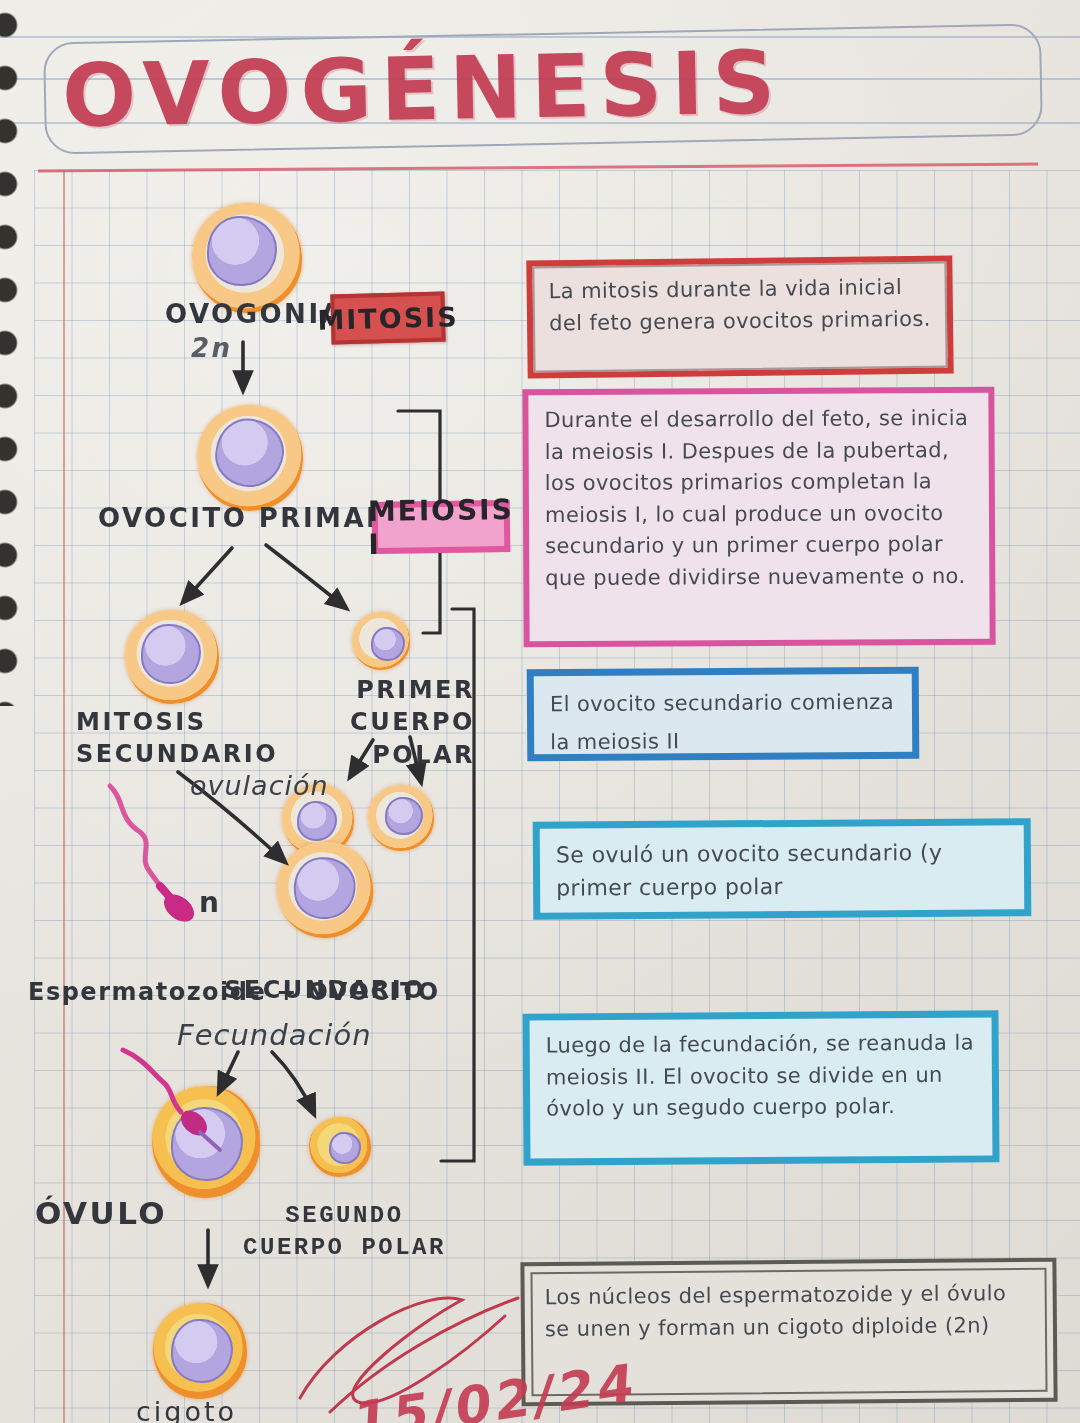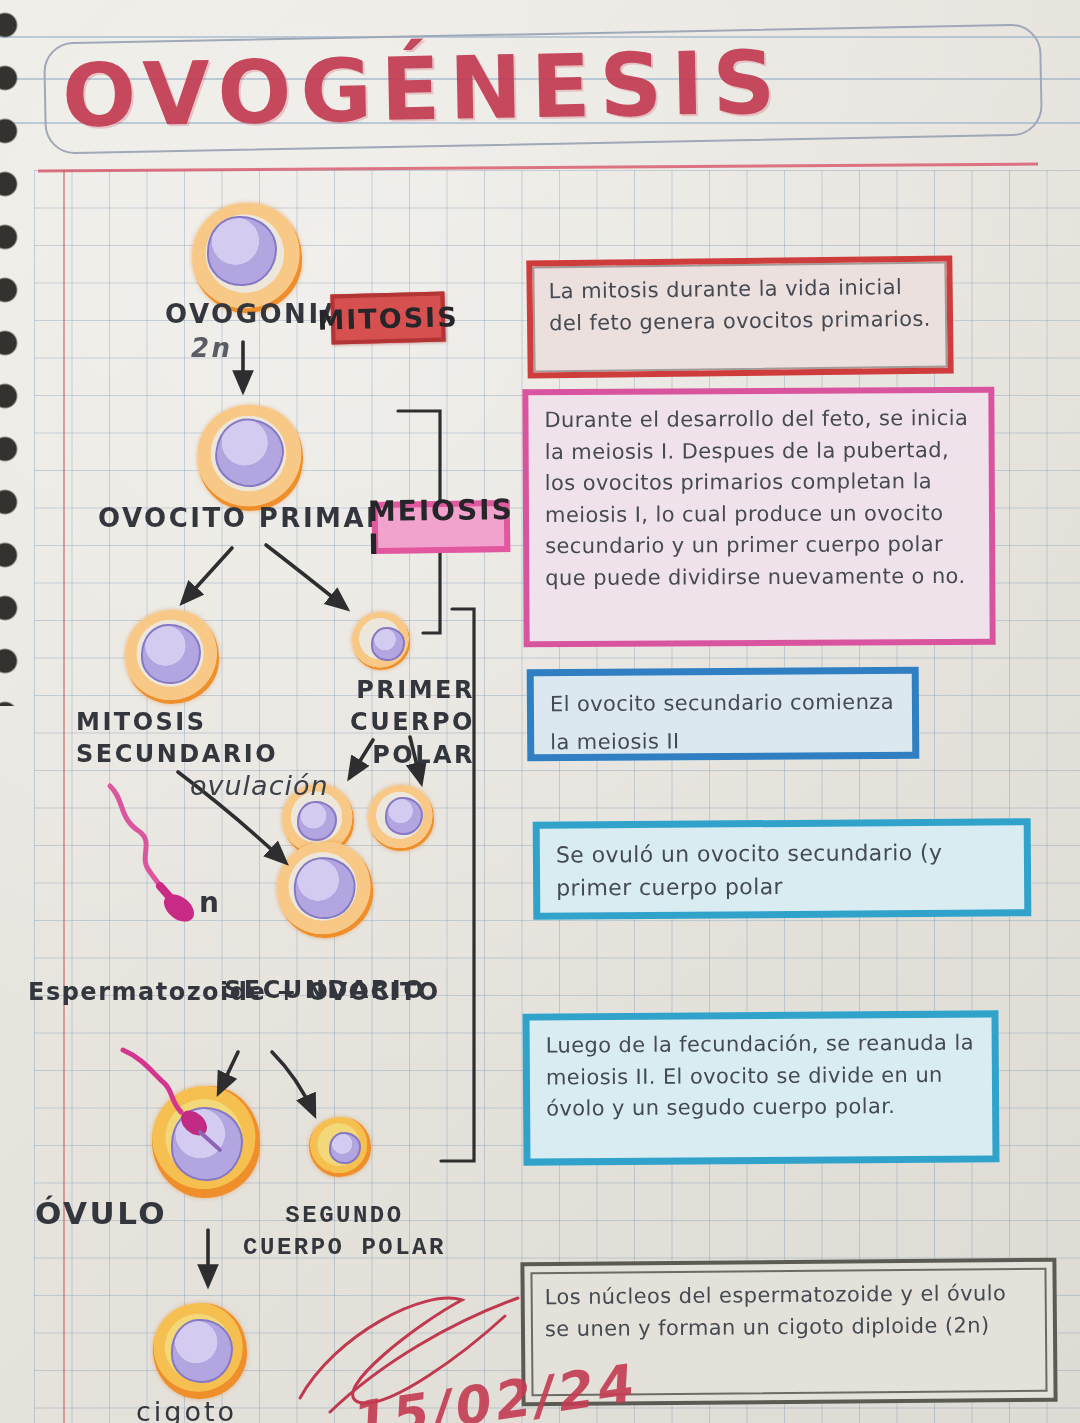--- a/index.html
+++ b/index.html
@@ -166,6 +166,7 @@
   <div class="lbl" style="left:28px;top:944px;font-size:24px;letter-spacing:1.5px;">
     <span>Espermatozoide + OVOCITO</span></div>
   <div class="lbl" style="left:224px;top:974px;font-size:24px;">SECUNDARIO</div>
+  <div class="script" style="left:177px;top:1018px;font-size:29px;">Fecundación</div>
   <div class="lbl" style="left:35px;top:1193px;font-size:31px;">ÓVULO</div>
   <div class="lbl" style="left:222px;top:1200px;width:245px;text-align:center;font-family:Liberation Mono, monospace;">SEGUNDO
 CUERPO POLAR</div>

